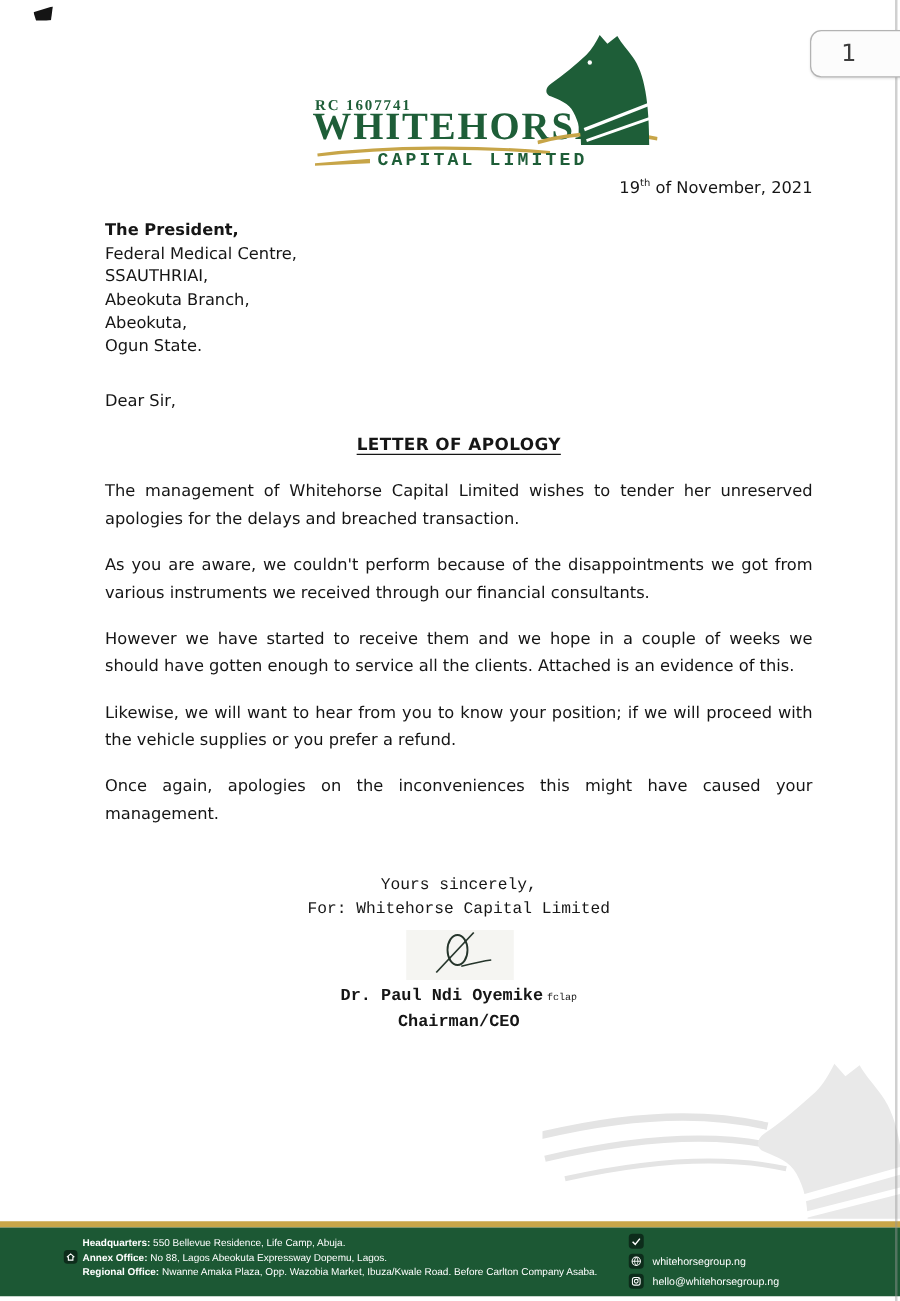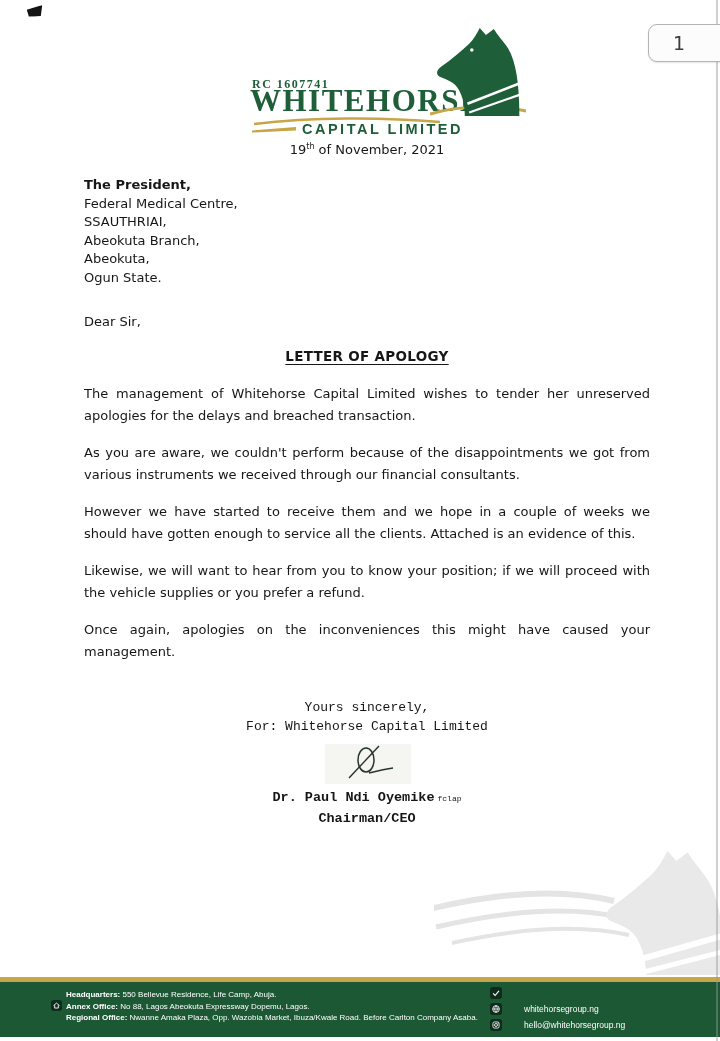--- a/index.html
+++ b/index.html
@@ -30,7 +30,7 @@
   .brand-name{position:absolute;left:0;top:57px;font-family:"Liberation Serif",serif;font-weight:700;
     font-size:31px;line-height:1;letter-spacing:1.5px;}
   .gold-underline{position:absolute;left:2px;top:88px;width:190px;height:10px;}
-  .brand-sub{position:absolute;left:52px;top:93px;font-family:Liberation Sans, sans-serif;font-weight:600;
+  .brand-sub{position:absolute;left:52px;top:93px;font-family:Liberation Mono, monospace;font-weight:600;
     font-size:14.5px;letter-spacing:2.5px;}
   .gold-dash{position:absolute;left:2px;top:99px;width:44px;height:6px;}
   .horse-gold-swoosh{position:absolute;right:0;top:74px;width:96px;height:16px;}

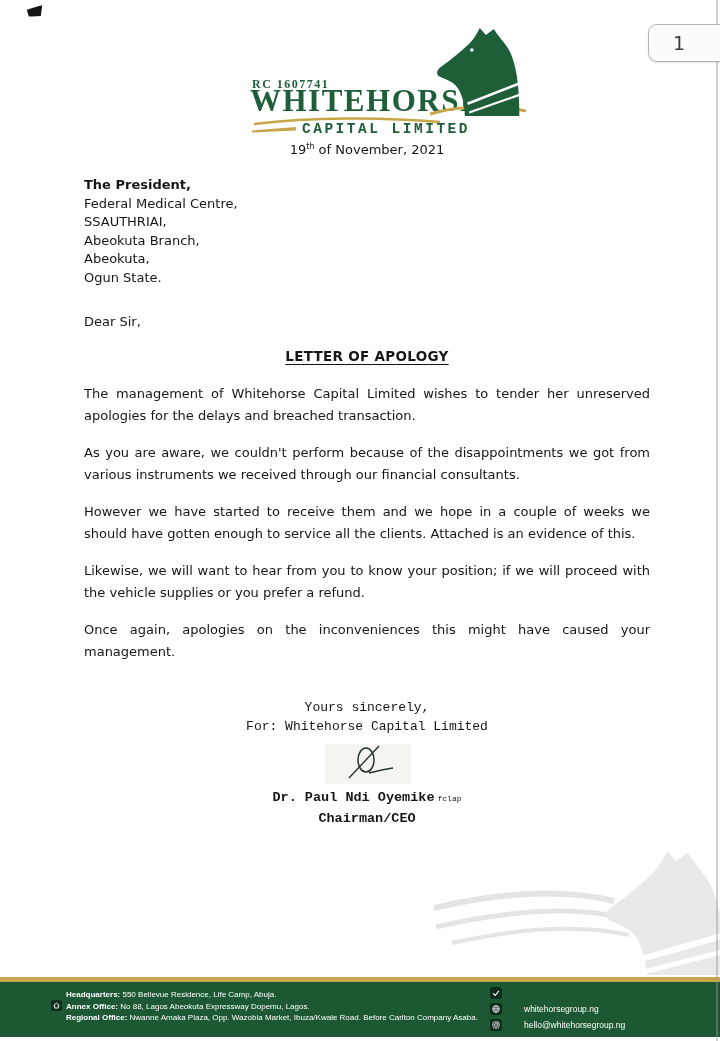--- a/index.html
+++ b/index.html
@@ -37,7 +37,7 @@
   .horse{position:absolute;right:0;top:0;width:96px;height:88px;}
 
   
-  .date{position:absolute;top:142px;left:84px;width:566px;text-align:center;font-size:13px;color:#161616;z-index:1;}
+  .date{position:absolute;top:142px;left:84px;width:566px;text-align:right;font-size:13px;color:#161616;z-index:1;}
   .date sup{font-size:8px;}
 
   

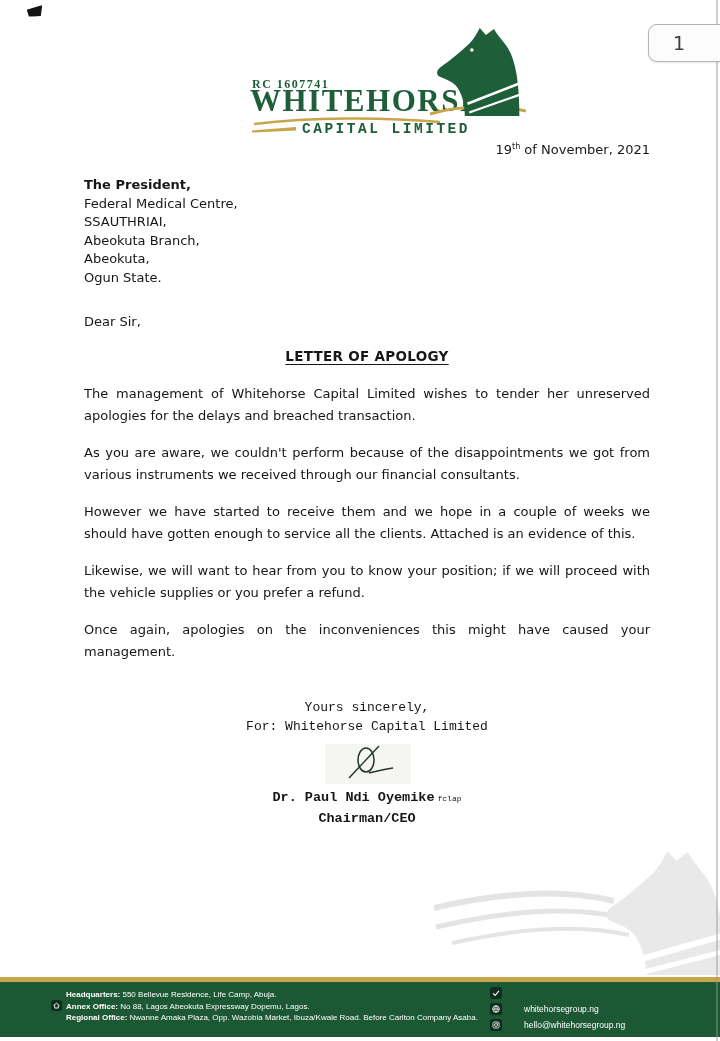--- a/index.html
+++ b/index.html
@@ -69,7 +69,7 @@
     align-items:center;justify-content:center;flex:0 0 auto;}
   .sq.small{width:11px;height:11px;}
   .contacts{position:absolute;left:490px;top:5px;font-family:"Liberation Sans",sans-serif;font-size:8.5px;}
-  .contact-row{display:flex;align-items:center;gap:22px;margin-bottom:4px;height:12px;}
+  .contact-row{display:flex;align-items:center;gap:7px;margin-bottom:4px;height:12px;margin-left:13px;}
 </style>
 </head>
 <body>

